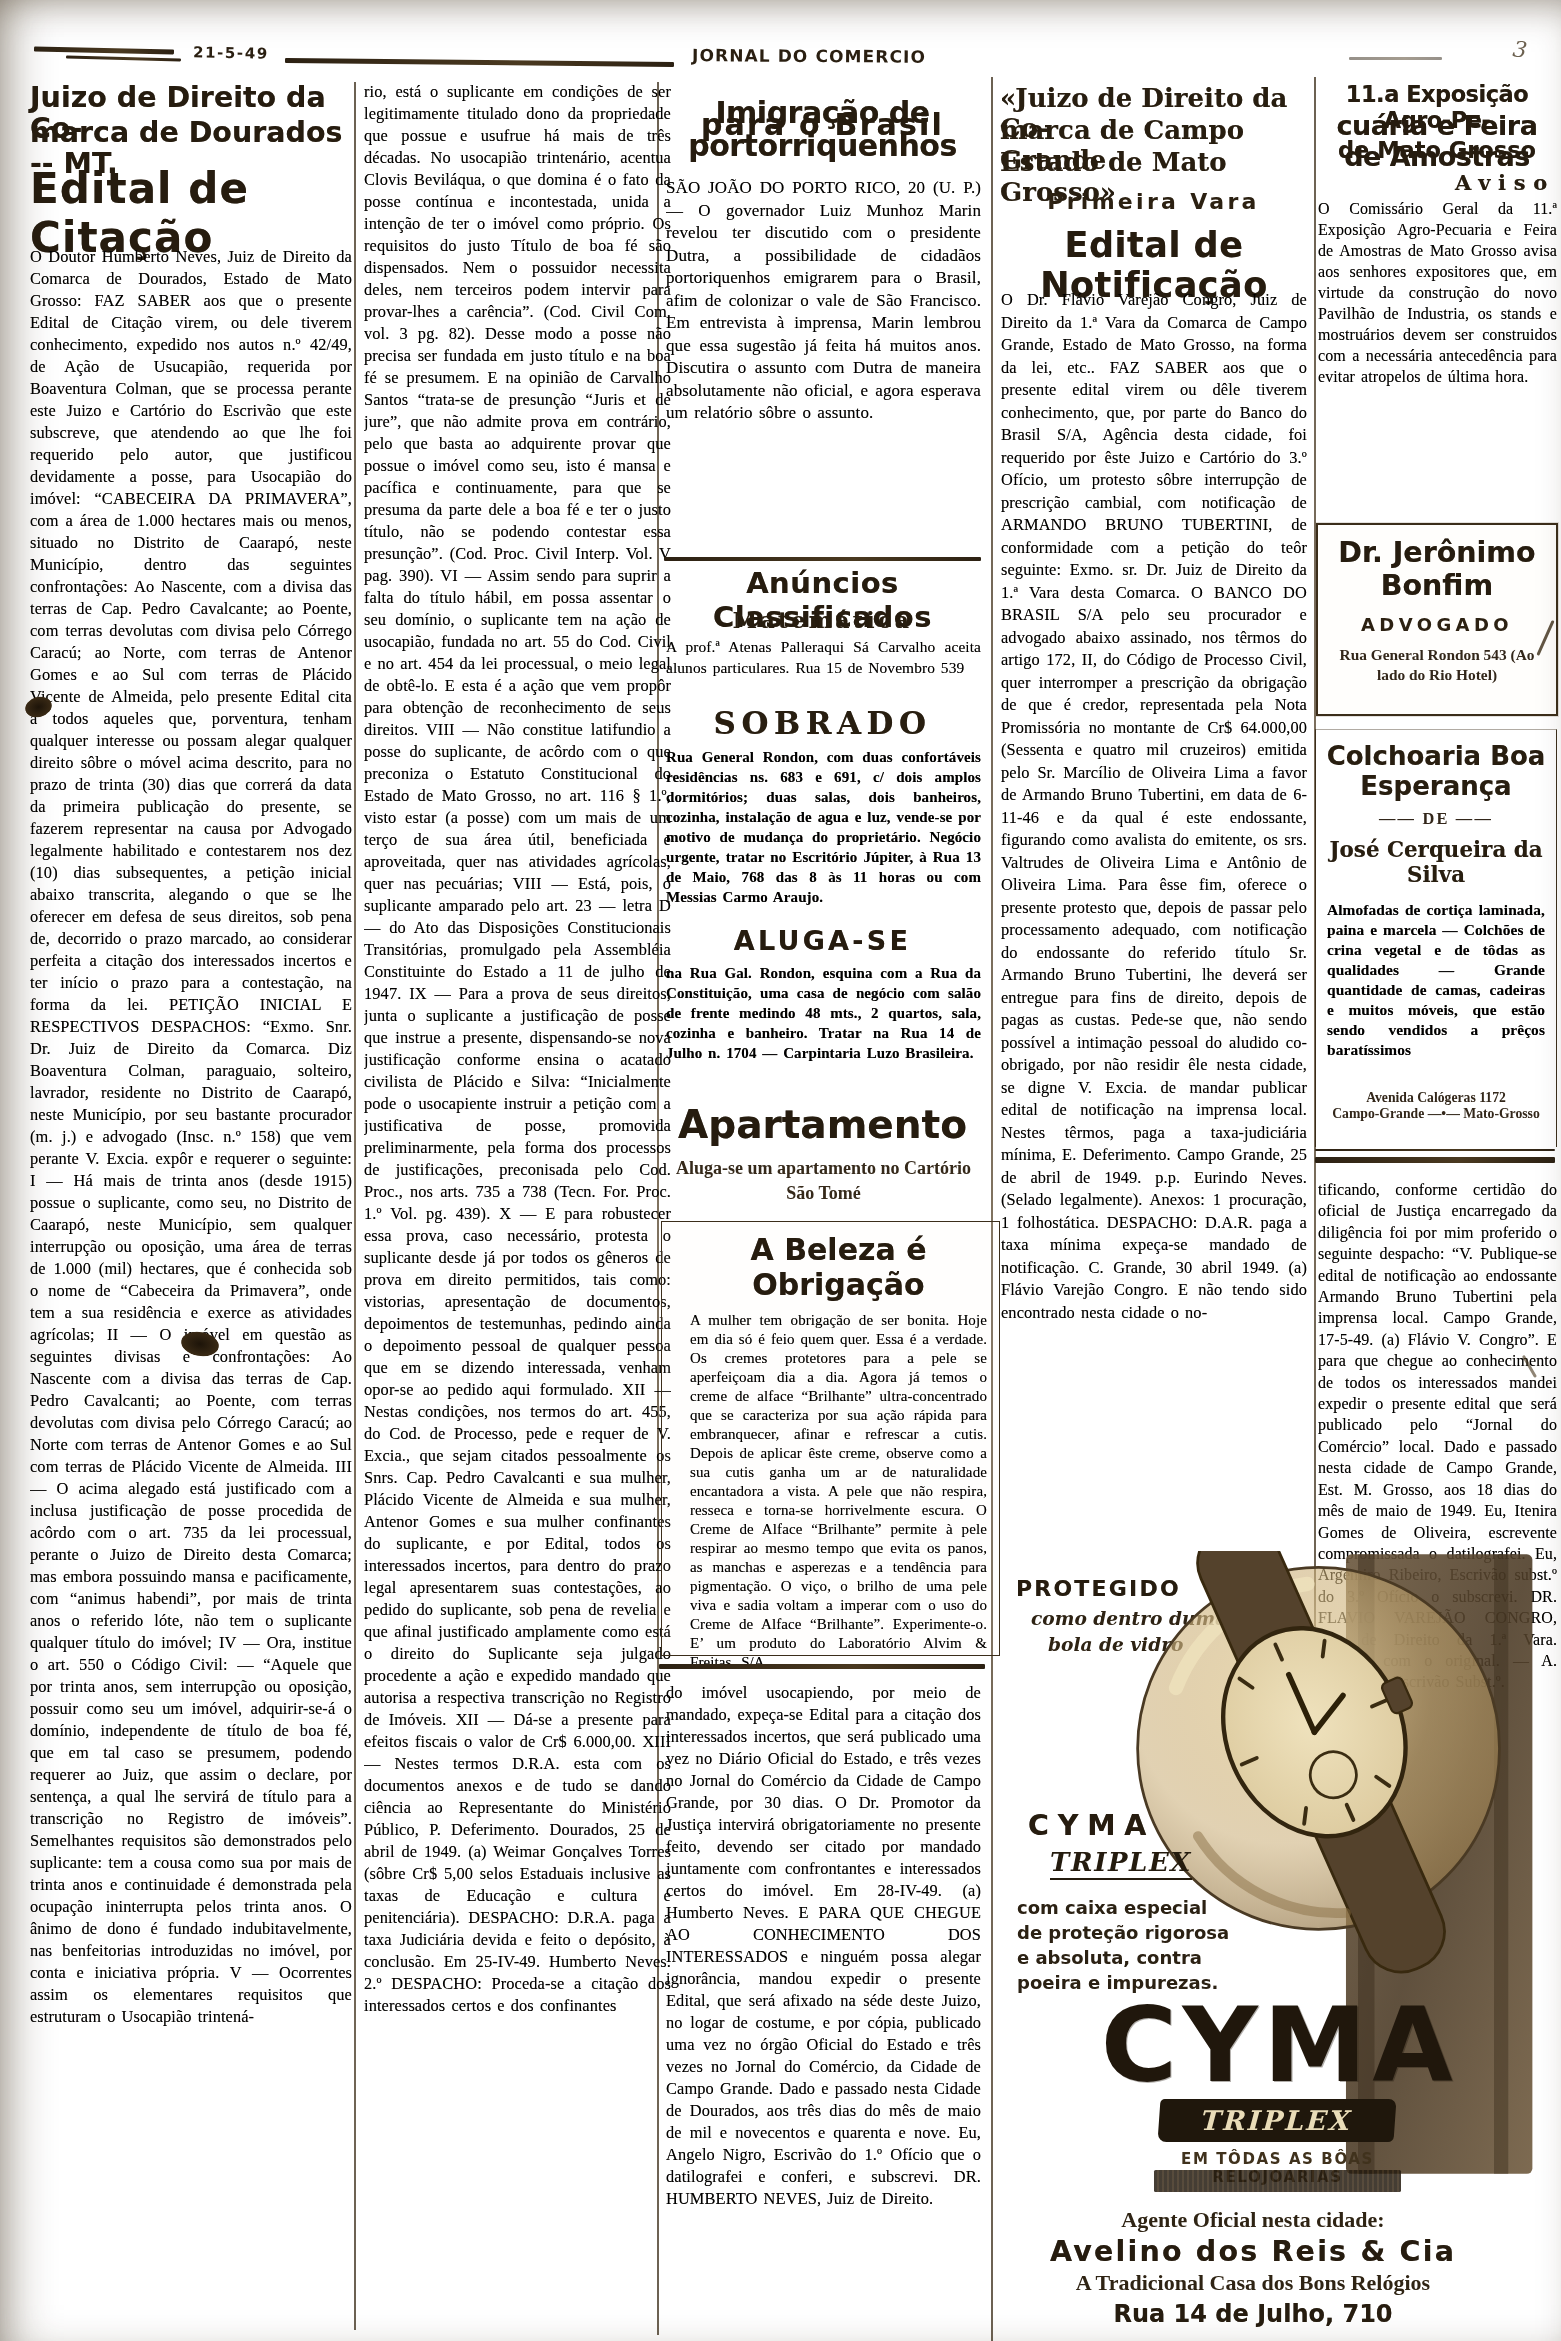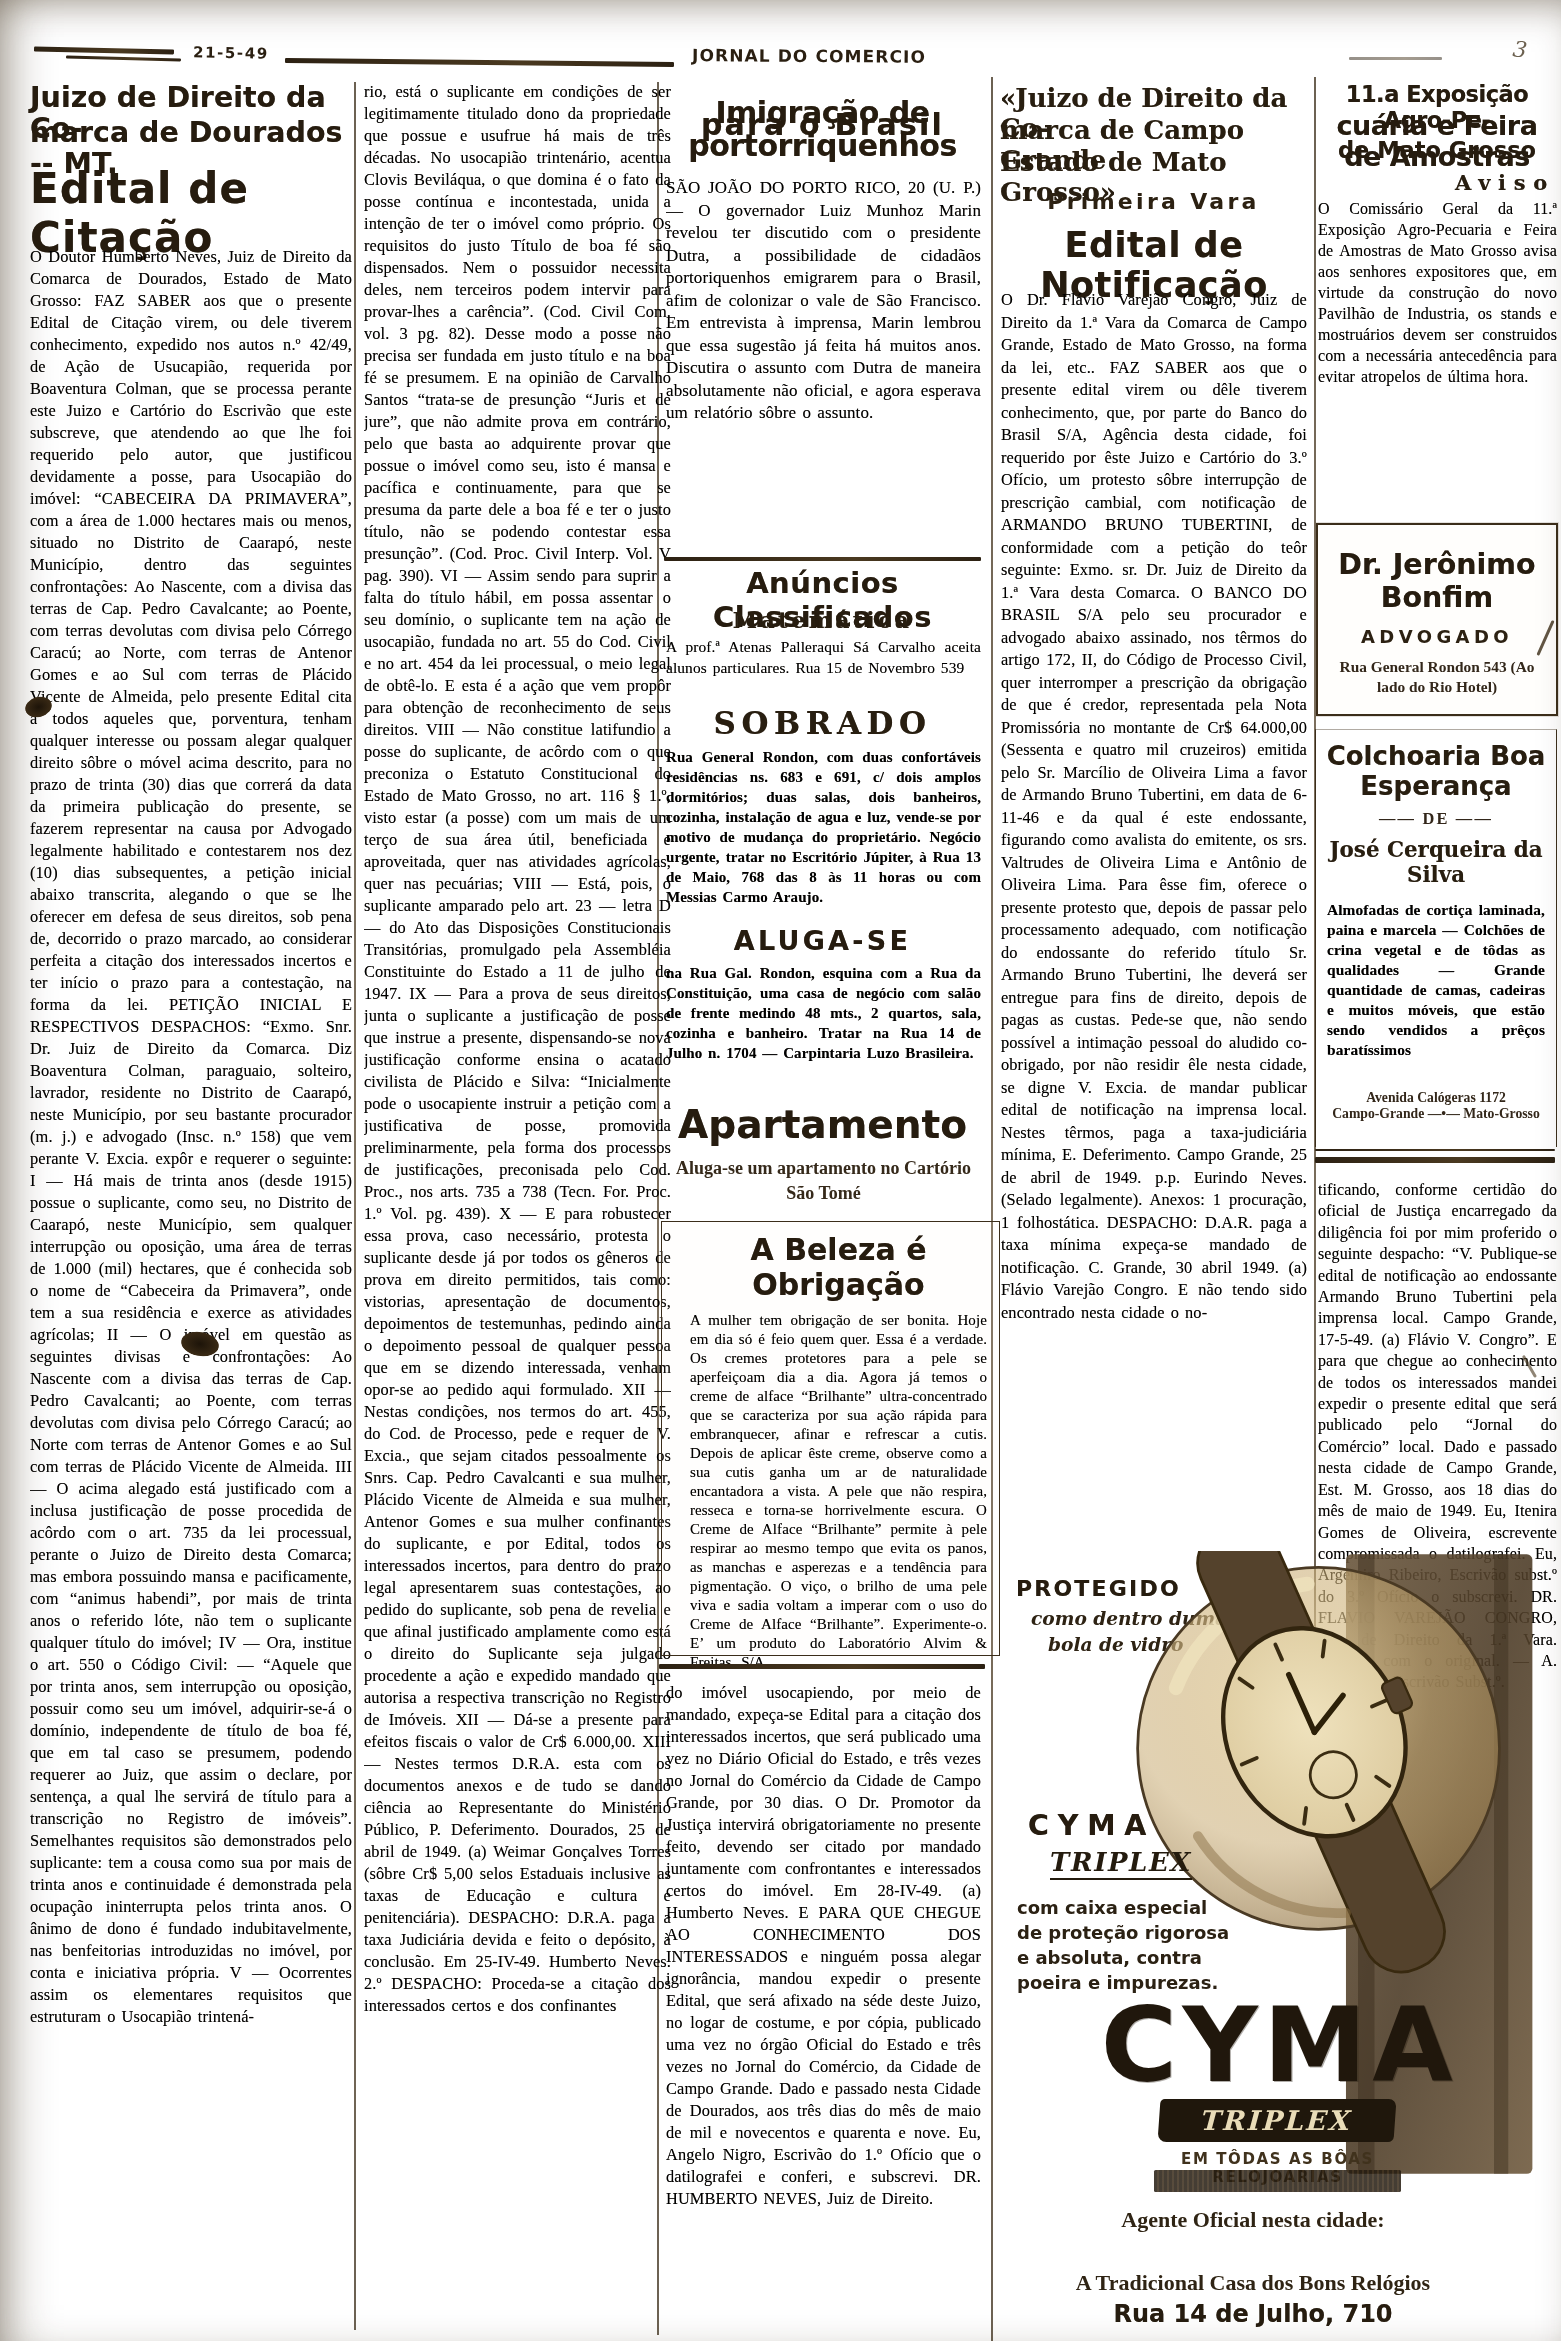--- a/index.html
+++ b/index.html
@@ -100,7 +100,7 @@
   <div class="abs jtext" style="left:1318px;top:198px;width:239px;height:307px;font-size:16px;line-height:21px;">O Comissário Geral da 11.ª Exposição Agro-Pecuaria e Feira de Amostras de Mato Grosso avisa aos senhores expositores que, em virtude da construção do novo Pavilhão de Industria, os stands e mostruários devem ser construidos com a necessária antecedência para evitar atropelos de última hora.</div>
 
   <div class="abs adbox2" style="left:1315px;top:522px;width:240px;height:191px;background:rgba(250,238,205,.05);">
-    <div class="slab ctr" style="margin-top:24px;font-size:28.5px;text-align:center;">Dr. Jerônimo Bonfim</div>
+    <div class="slab ctr" style="margin-top:12px;font-size:28.5px;text-align:center;">Dr. Jerônimo Bonfim</div>
     <div class="ctr" style="margin-top:12px;font-family:'DejaVu Sans',sans-serif;font-weight:bold;font-size:18px;letter-spacing:4.4px;color:#2c2112;">ADVOGADO</div>
     <div class="ctr" style="margin:10px 16.4px 0 16.4px;font-size:15.4px;line-height:20px;font-weight:bold;color:#33271a;">Rua General Rondon 543 (Ao lado do Rio Hotel)</div>
   </div>

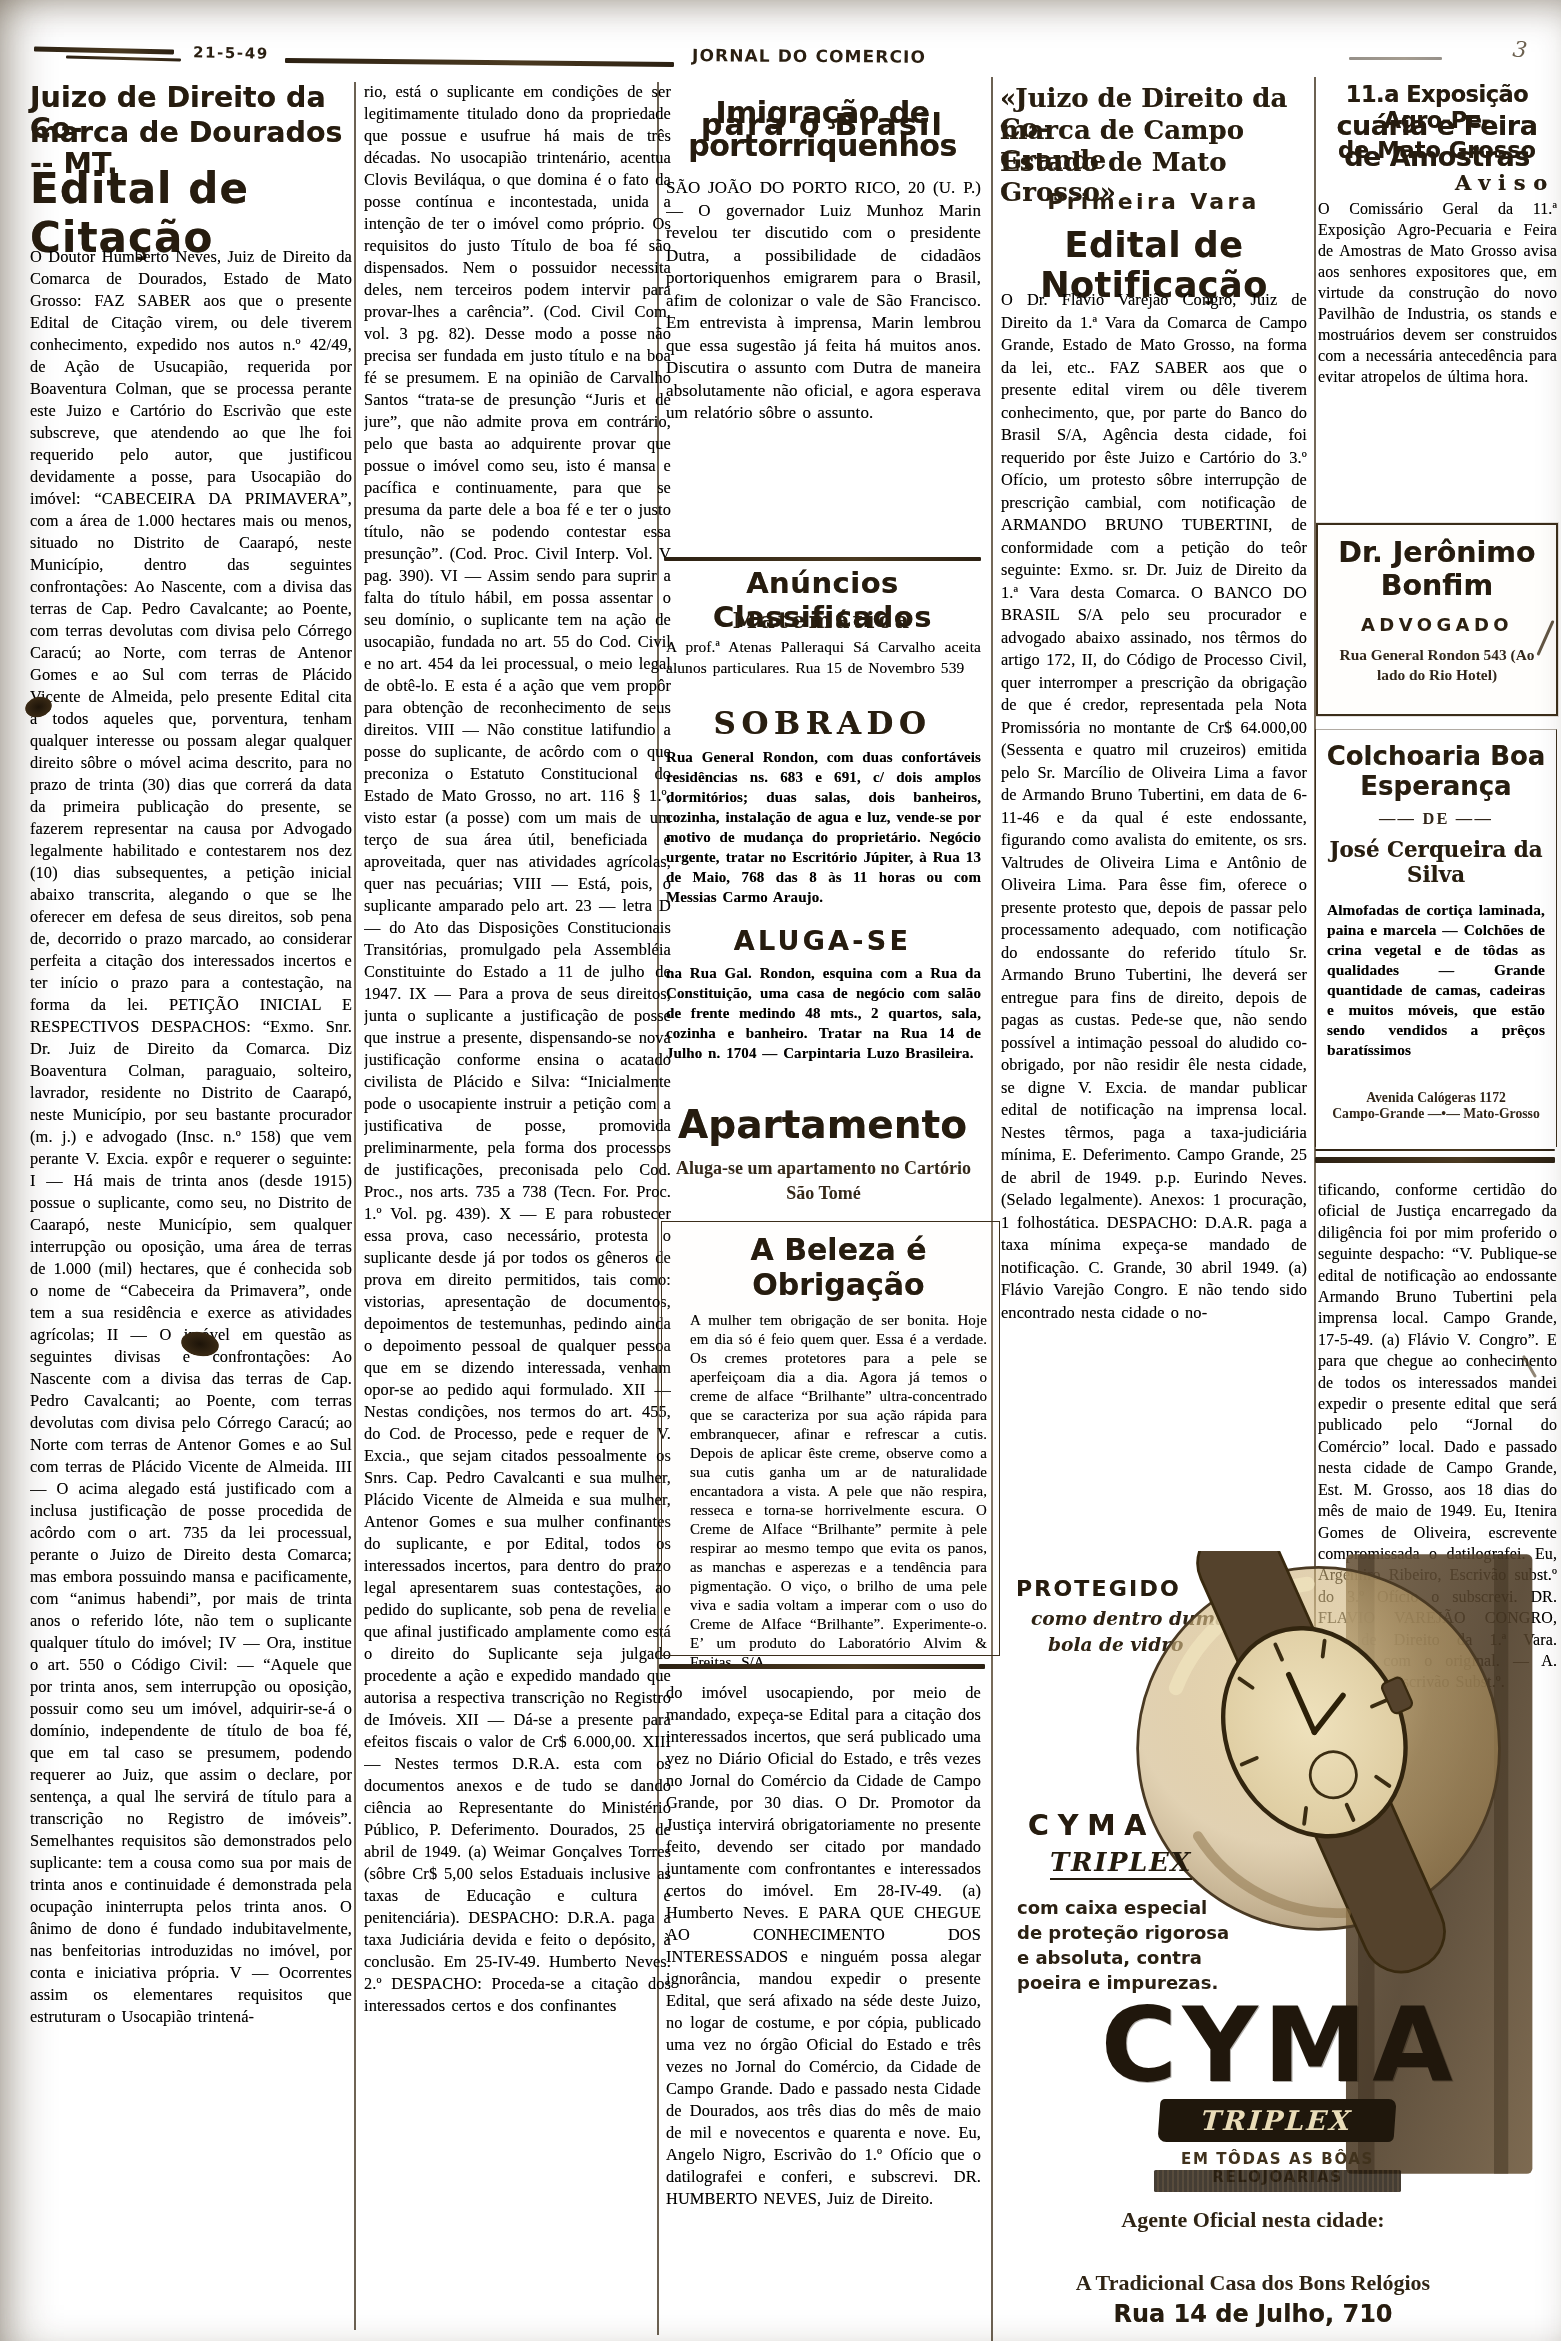--- a/index.html
+++ b/index.html
@@ -182,6 +182,7 @@
     <div class="abs grainband ni" style="left:159px;top:619px;width:247px;height:22px;"></div>
 
     <div class="abs ctr" style="left:33px;top:656px;width:450px;font-size:22px;color:#2f2414;font-weight:bold;">Agente Oficial nesta cidade:</div>
+    <div class="abs slab ctr" style="left:33px;top:684px;width:450px;font-size:28.5px;letter-spacing:2.2px;">Avelino dos Reis &amp; Cia</div>
     <div class="abs ctr" style="left:33px;top:719px;width:450px;font-size:22px;font-weight:bold;color:#2f2414;">A Tradicional Casa dos Bons Relógios</div>
     <div class="abs slab ctr" style="left:33px;top:749px;width:450px;font-size:24px;">Rua 14 de Julho, 710</div>
   </div>

